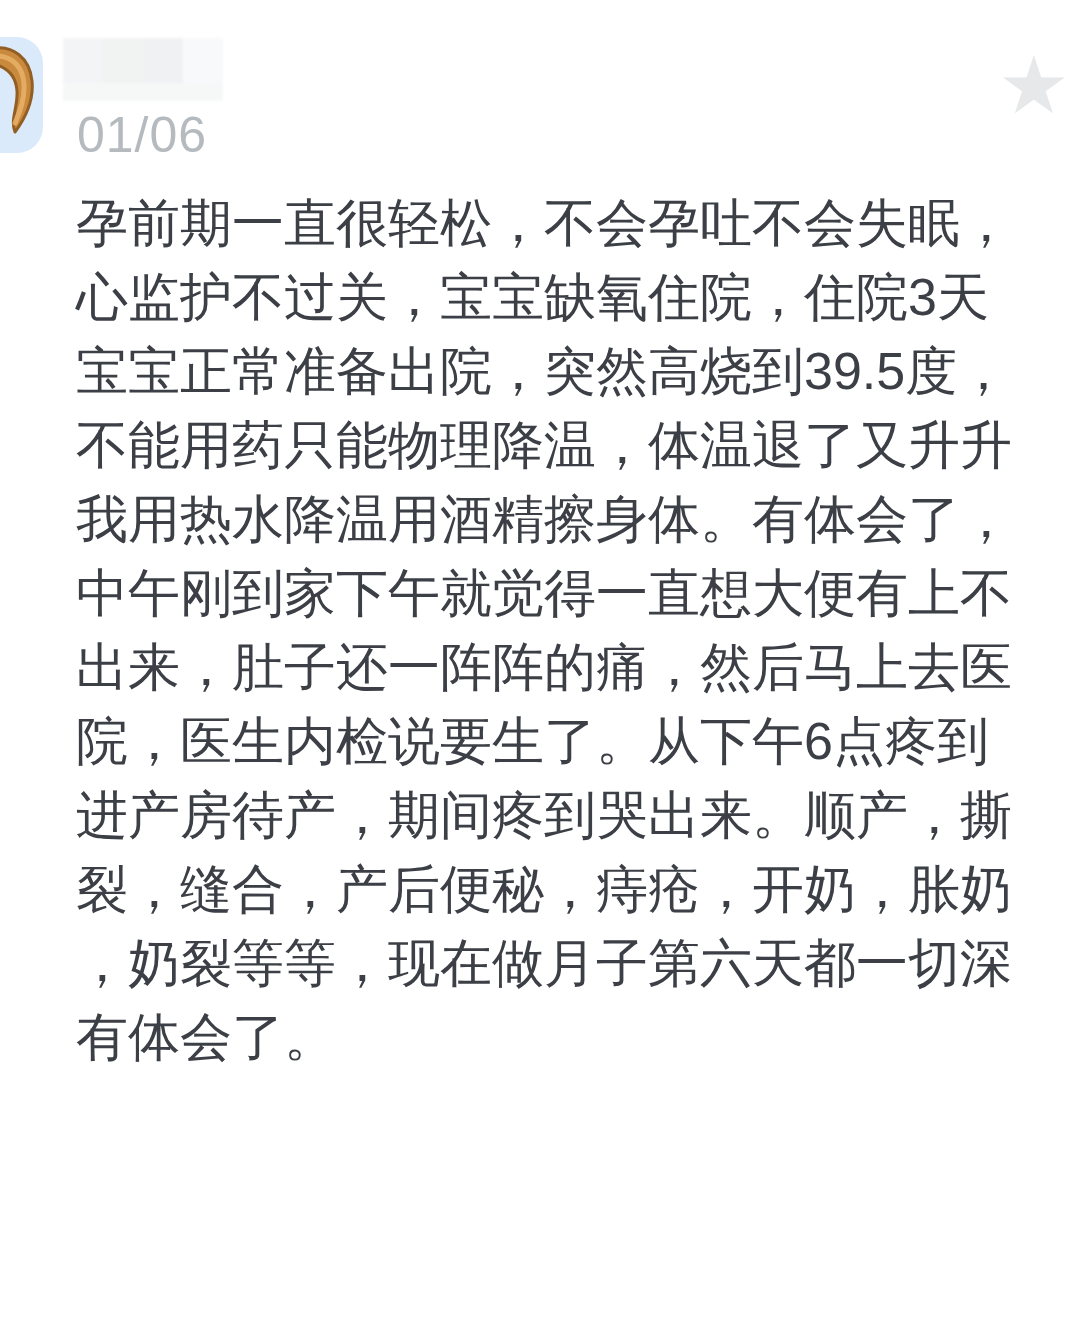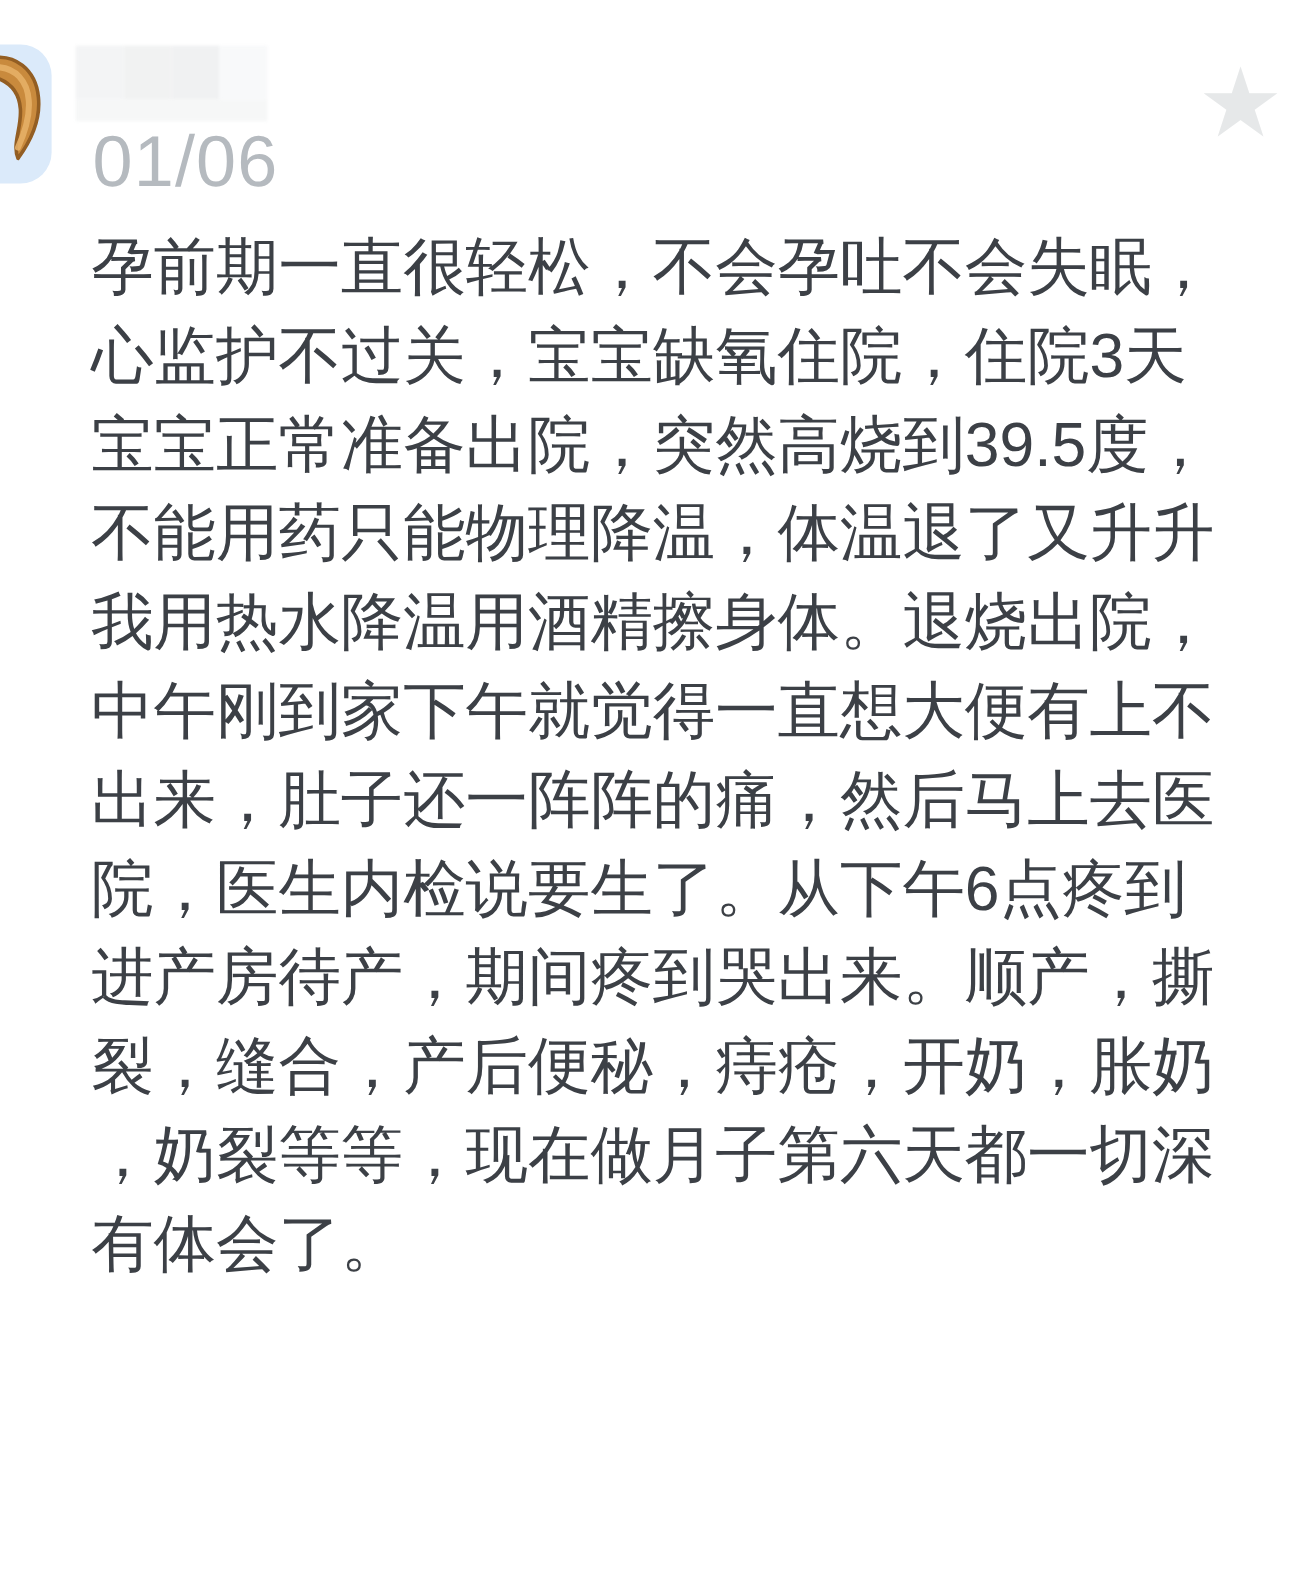--- a/index.html
+++ b/index.html
@@ -50,7 +50,7 @@
     position:absolute;
     left:77px;
     top:110px;
-    font-size:60px;
+    font-size:50px;
     line-height:50px;
     letter-spacing:1px;
     color:var(--date,#b5babf);

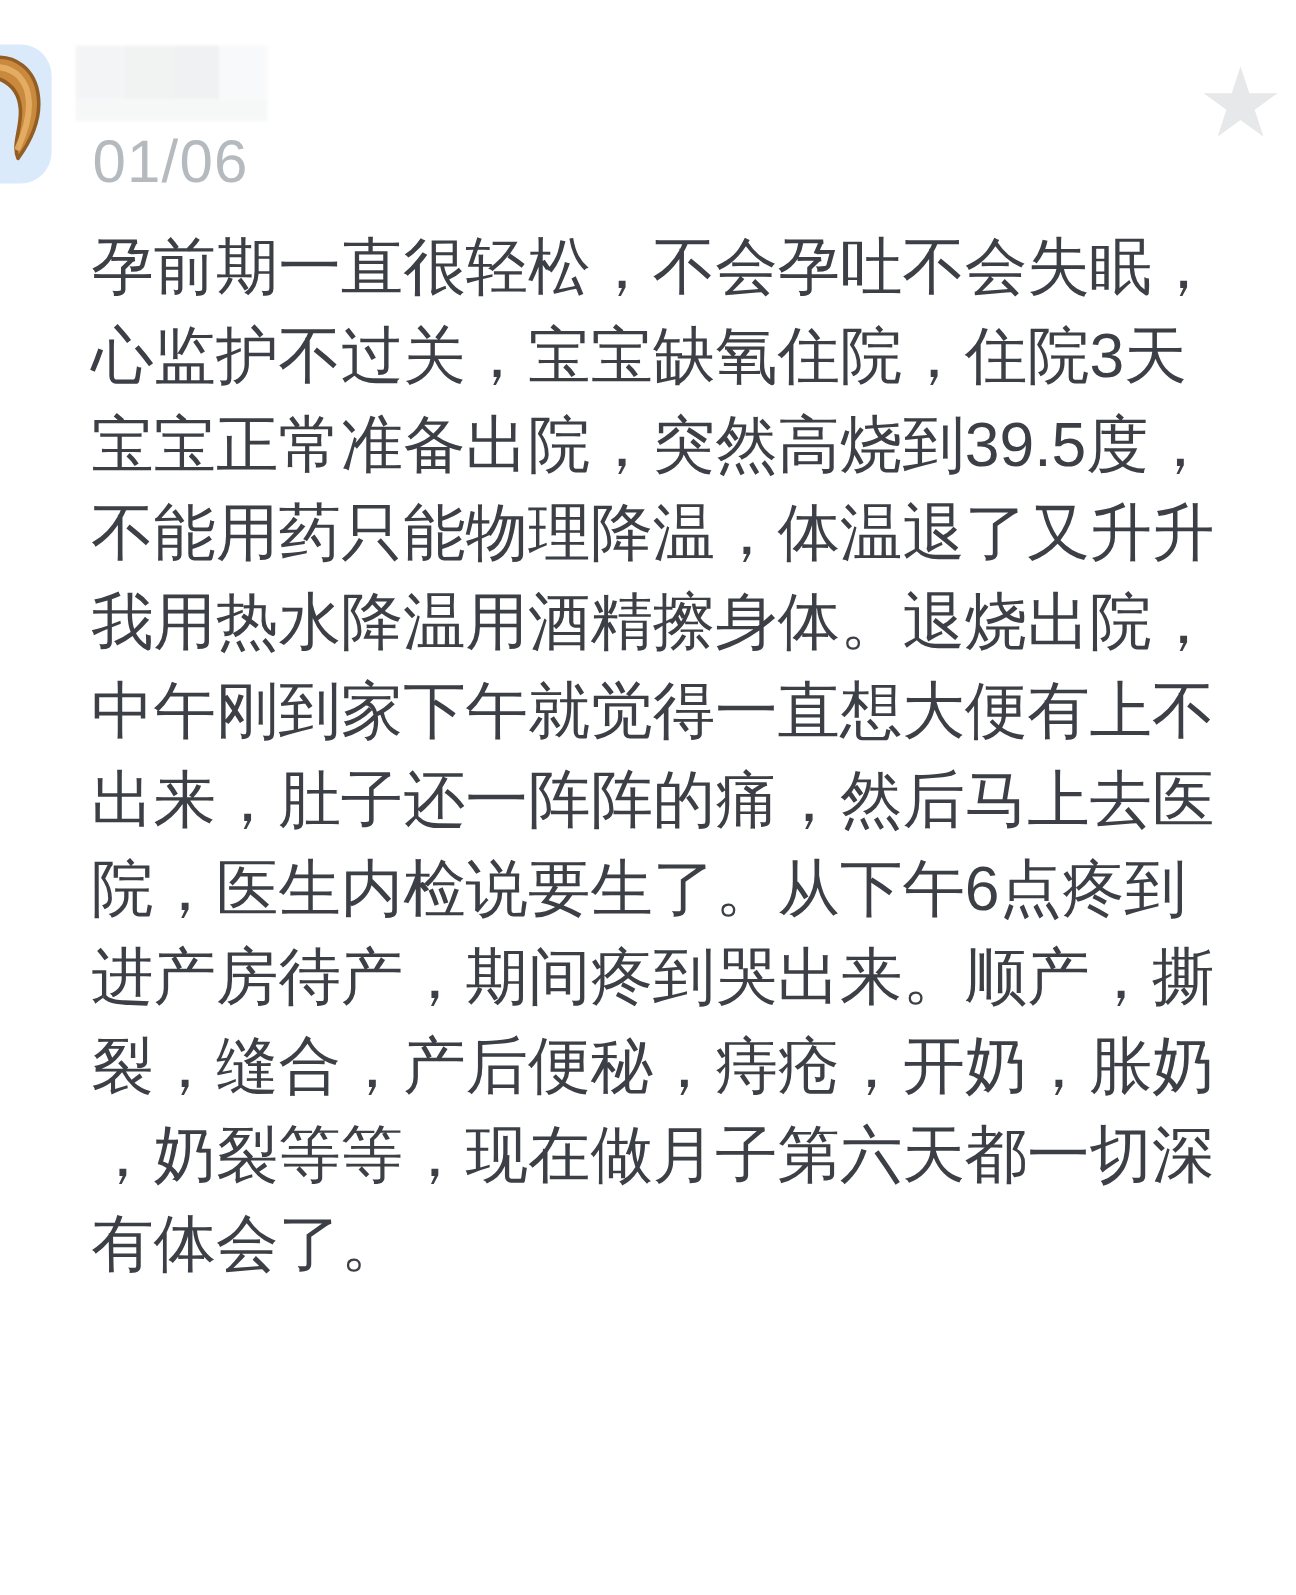--- a/index.html
+++ b/index.html
@@ -115,7 +115,7 @@
     <div class="text-line">心监护不过关，宝宝缺氧住院，住院3天</div>
     <div class="text-line">宝宝正常准备出院，突然高烧到39.5度，</div>
     <div class="text-line">不能用药只能物理降温，体温退了又升升</div>
-    <div class="text-line">我用热水降温用酒精擦身体。退烧出院，</div>
+    <div class="text-line">我用热水降温用酒精擦身体。有体会了，</div>
     <div class="text-line">中午刚到家下午就觉得一直想大便有上不</div>
     <div class="text-line">出来，肚子还一阵阵的痛，然后马上去医</div>
     <div class="text-line">院，医生内检说要生了。从下午6点疼到</div>

